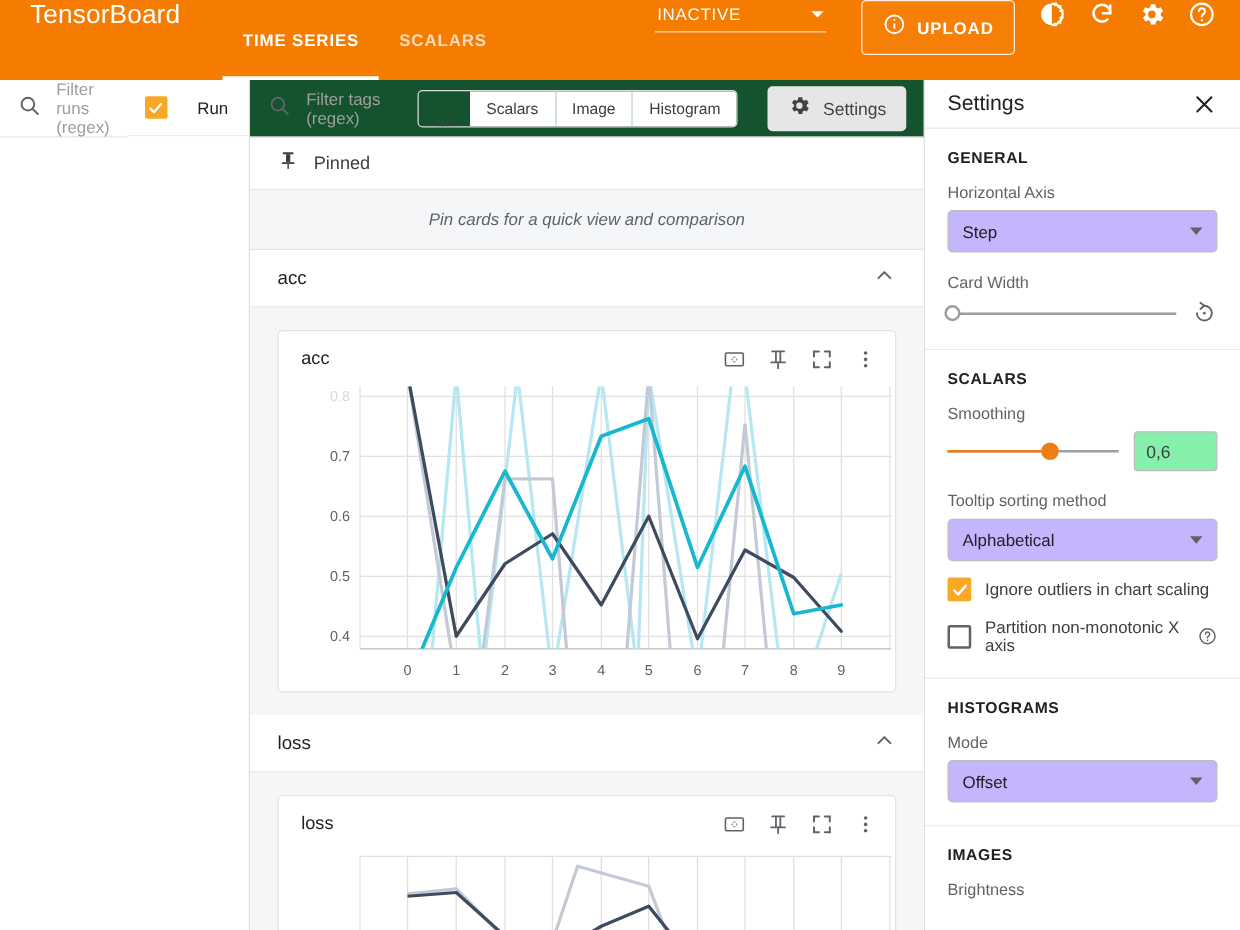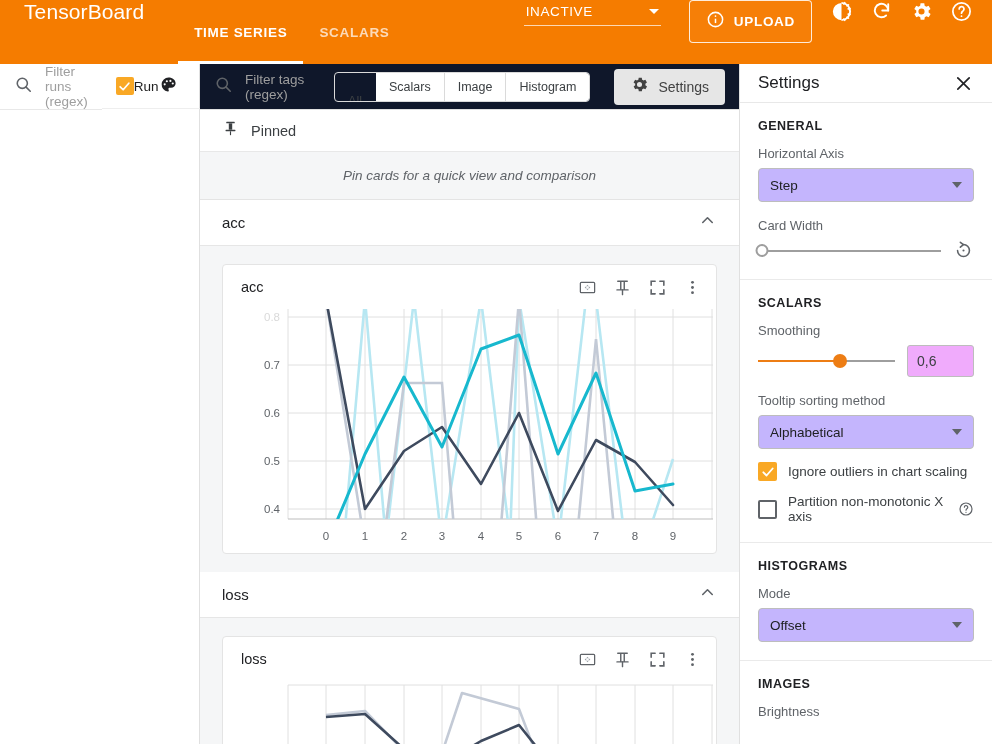--- a/index.html
+++ b/index.html
@@ -71,7 +71,7 @@
   .filter-row .ph { font-size: 13.5px; color: #9e9e9e; }
   .run-item {
     display: flex; align-items: center; height: 45px;
-    padding: 0 14px; border-bottom: 1px solid #eeeeee; gap: 0; cursor: pointer;
+    padding: 0 14px; border-bottom: 1px solid #eeeeee; gap: 24px; cursor: pointer;
   }
   .cbox {
     width: 18px; height: 18px; border-radius: 2px; background: #f9a825;

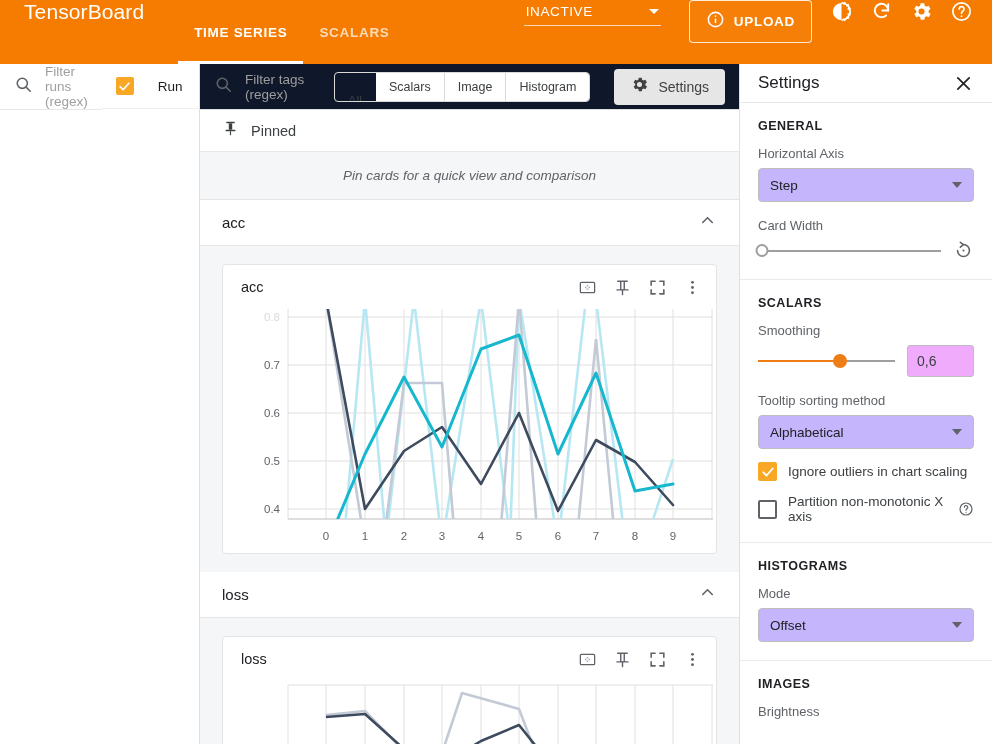--- a/index.html
+++ b/index.html
@@ -89,7 +89,7 @@
   }
   .tagbar {
     display: flex; align-items: center; height: 46px;
-    border-bottom: 1px solid #e0e0e0; padding: 0 14px; gap: 12px; background: #0f172a;
+    border-bottom: 1px solid #e0e0e0; padding: 0 14px; gap: 12px; background: #14532d;
   }
   .tagbar .ph { font-size: 13.5px; color: #9e9e9e; flex: 1; }
   .toggle-group {

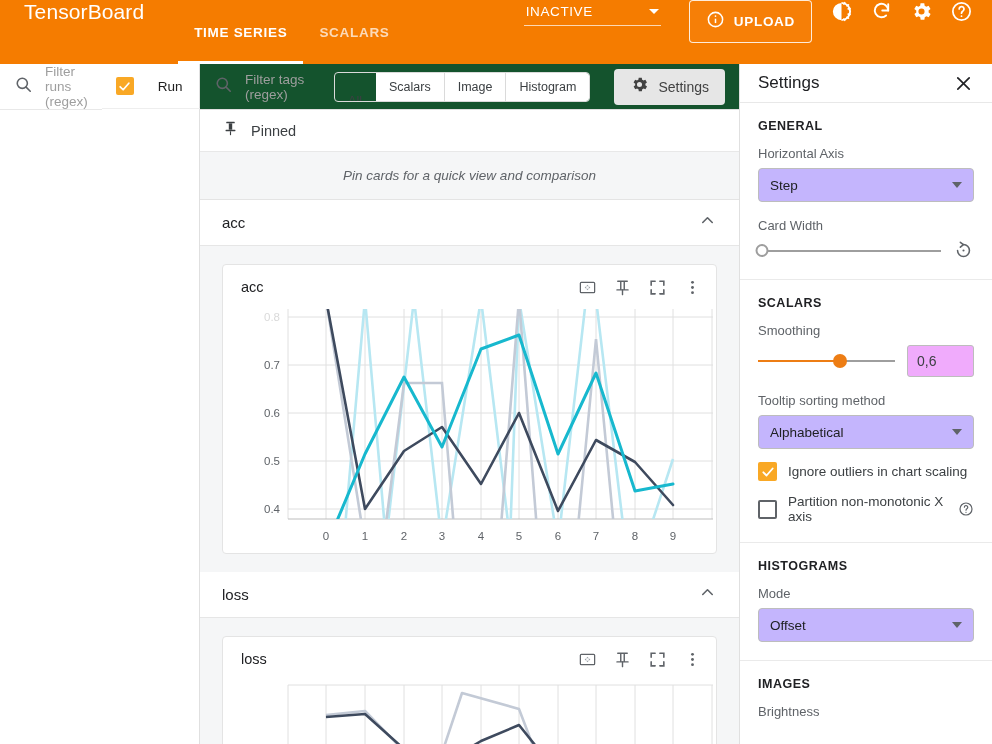--- a/index.html
+++ b/index.html
@@ -188,7 +188,7 @@
   .num-input {
     width: 67px; height: 32px; border: 1px solid #bdbdbd; border-radius: 3px;
     display: flex; align-items: center; padding: 0 9px; font-size: 14px; color: #3c4043;
-    background: #f0abfc;
+    background: #86efac;
   }
   .chk-row { display: flex; align-items: center; gap: 11px; margin-top: 13px; cursor: pointer; }
   .chk-row .lbl { font-size: 13.5px; color: #3c4043; }

